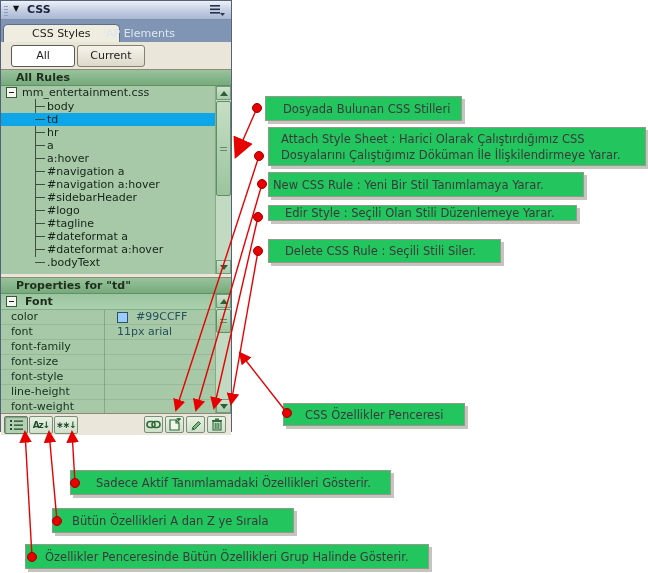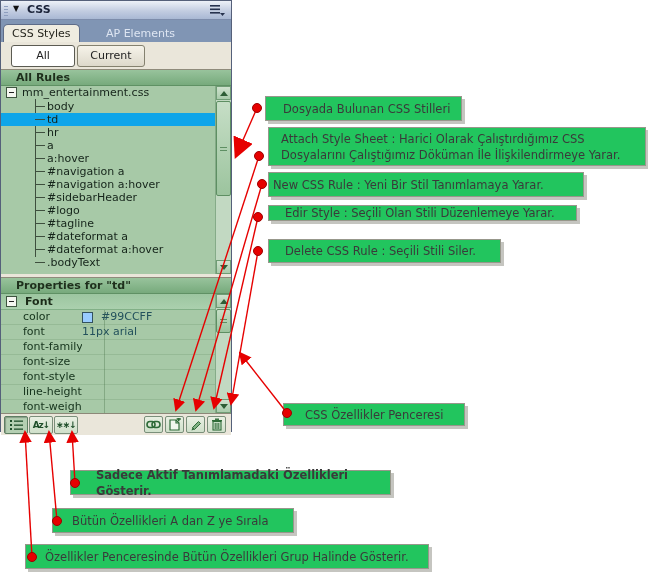--- a/index.html
+++ b/index.html
@@ -20,7 +20,7 @@
   .panel-menu{position:absolute;right:6px;top:3px;width:16px;height:12px;cursor:pointer;}
 
   .tabbar{height:22px;background:#8095B4;position:relative;}
-  .tab-active{position:absolute;left:2px;bottom:0;height:17px;padding:0 8px;
+  .tab-active{position:absolute;left:2px;bottom:0;height:17px;padding:0 28px;
     background:#EFECE0;border:1px solid #5E6C88;border-bottom:none;
     border-radius:5px 5px 0 0;font-size:11px;color:#26261E;line-height:17px;}
   .tab-inactive{position:absolute;left:105px;bottom:2px;font-size:11px;color:#DDE5F2;}

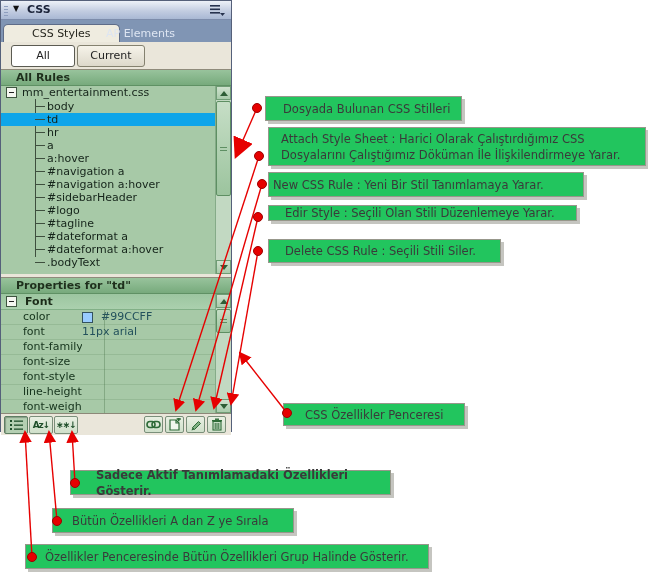--- a/index.html
+++ b/index.html
@@ -76,7 +76,7 @@
   .prop-rows{position:relative;}
   .col-divider{position:absolute;left:103px;top:0;bottom:0;border-left:1px solid rgba(70,110,70,.35);}
   .prop-row{display:flex;height:14px;line-height:14px;font-size:11px;border-bottom:1px solid rgba(90,130,90,.22);}
-  .prop-name{width:81px;padding-left:22px;color:#14321B;box-sizing:border-box;overflow:hidden;white-space:nowrap;}
+  .prop-name{width:116px;padding-left:10px;color:#14321B;box-sizing:border-box;overflow:hidden;white-space:nowrap;}
   .prop-value{flex:1;color:#23515C;display:flex;align-items:center;overflow:hidden;white-space:nowrap;}
   .swatch{display:inline-block;width:11px;height:11px;border:1px solid #33525F;margin-right:8px;box-sizing:border-box;}
 

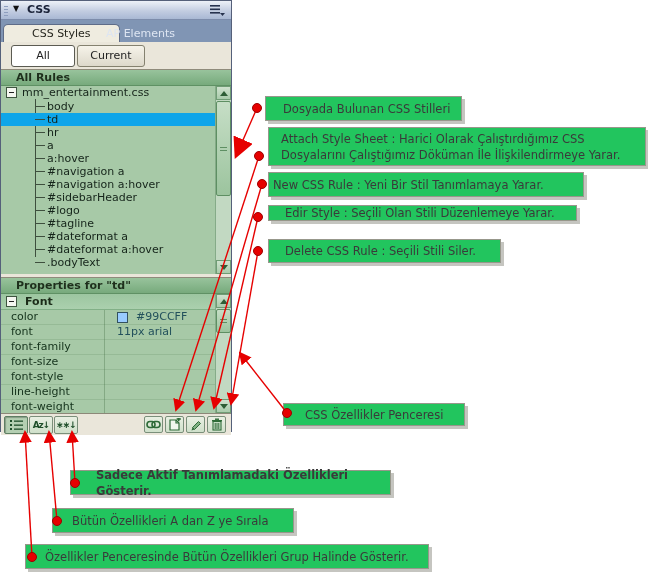--- a/index.html
+++ b/index.html
@@ -102,7 +102,7 @@
   .co3{left:268px;top:205px;width:309px;height:16px;padding-left:16px;}
   .co4{left:268px;top:239px;width:233px;height:24px;padding-left:16px;}
   .co5{left:283px;top:403px;width:182px;height:23px;padding-left:21px;}
-  .co6{left:70px;top:470px;width:321px;height:25px;padding-left:25px;font-weight:bold;}
+  .co6{left:70px;top:470px;width:321px;height:25px;padding-left:25px;}
   .co7{left:52px;top:508px;width:242px;height:25px;padding-left:19px;}
   .co8{left:25px;top:544px;width:404px;height:25px;padding-left:19px;}
 

